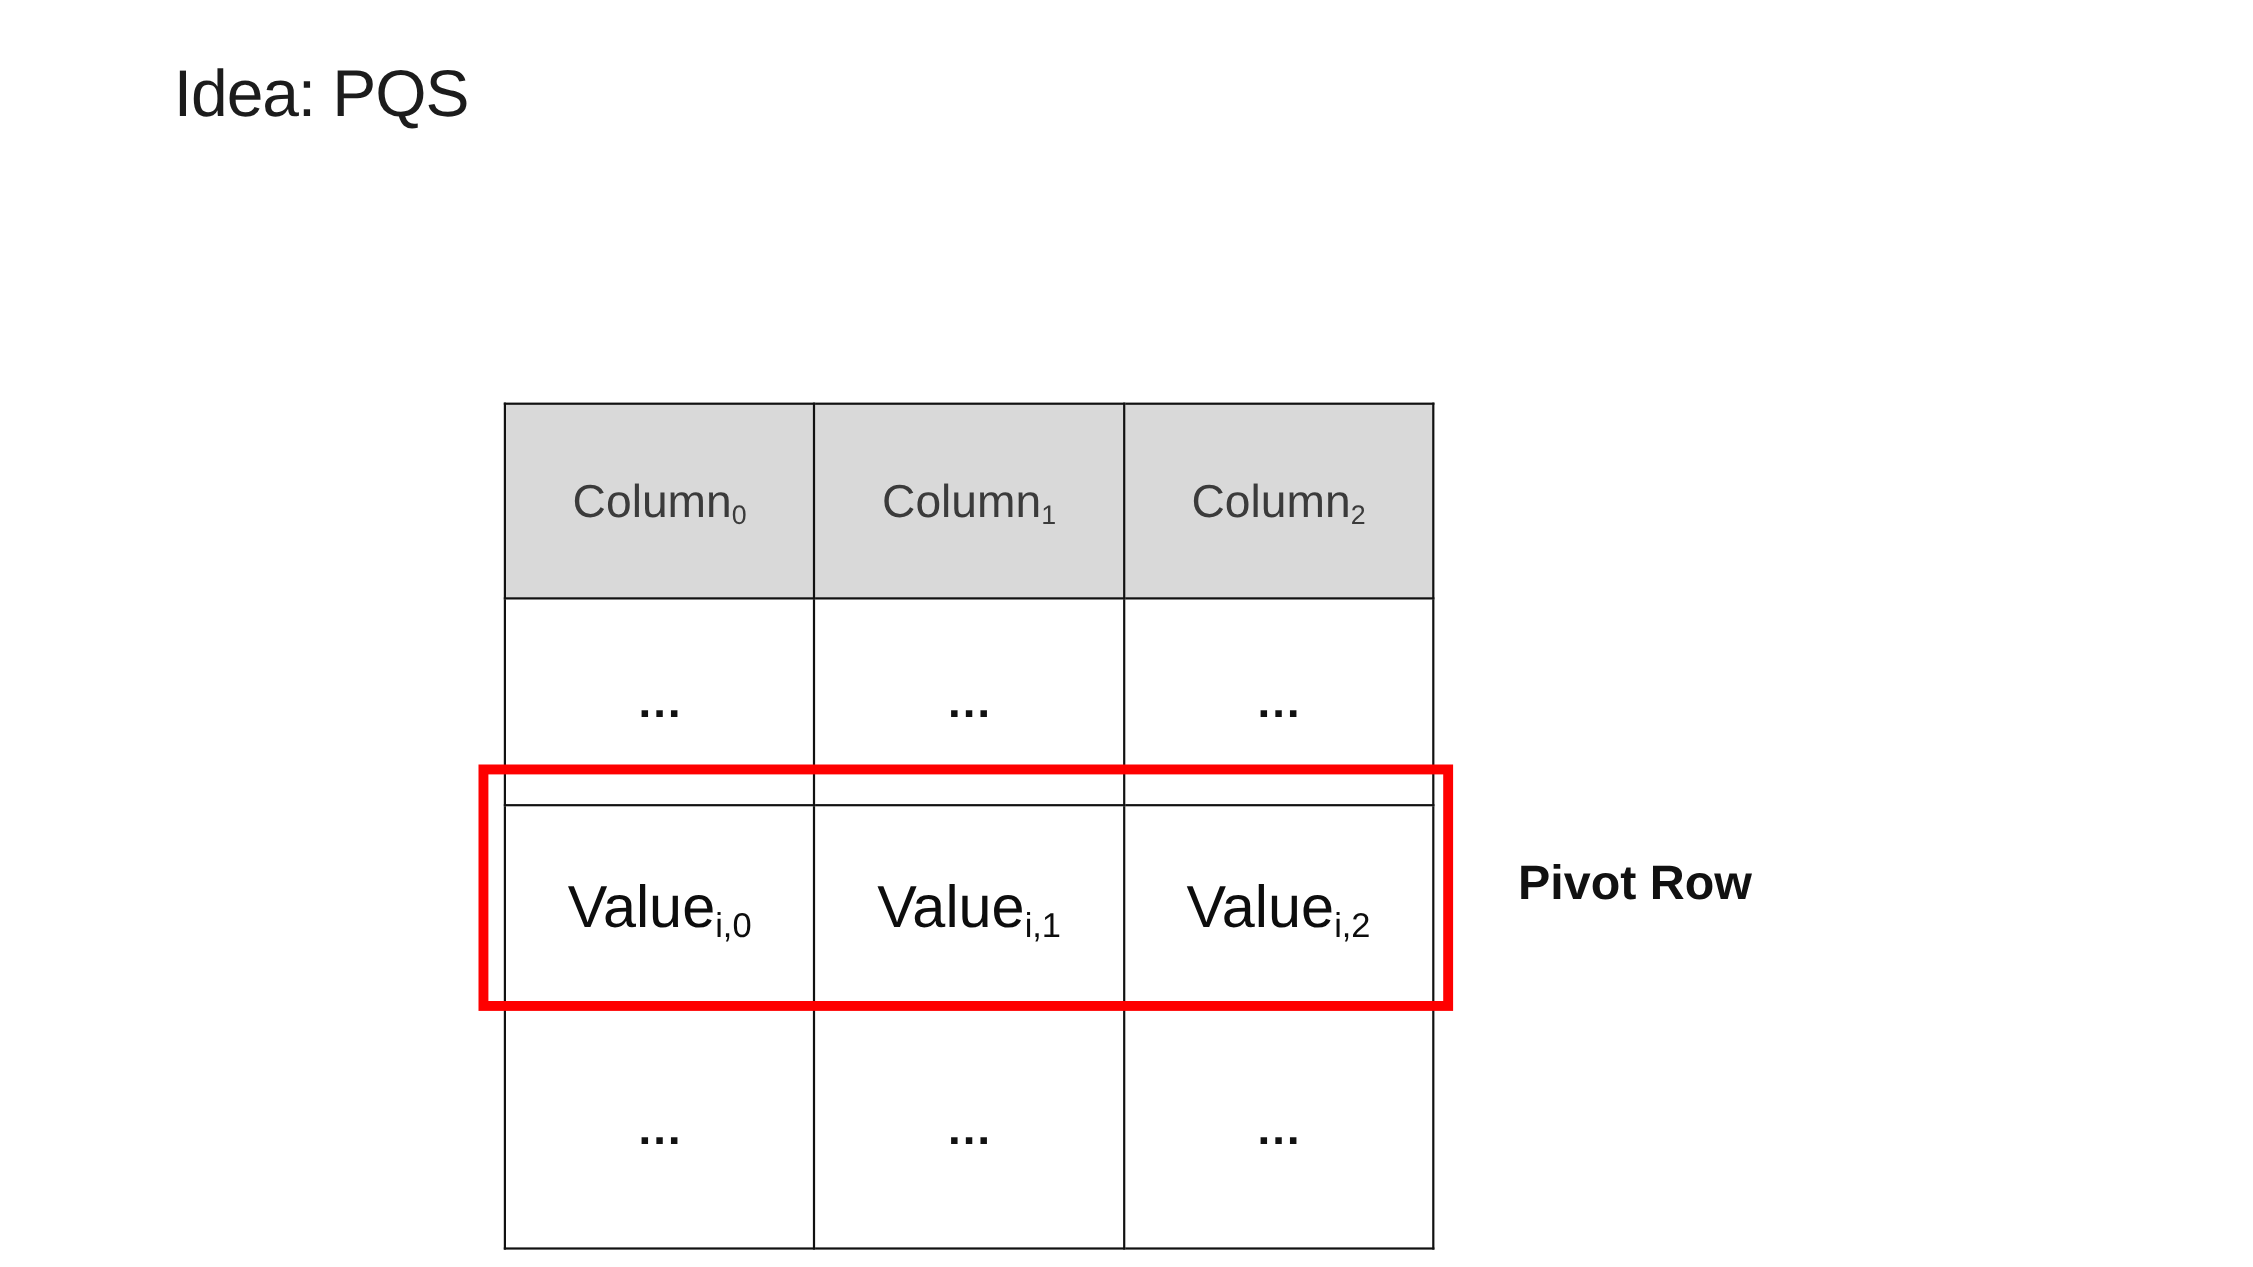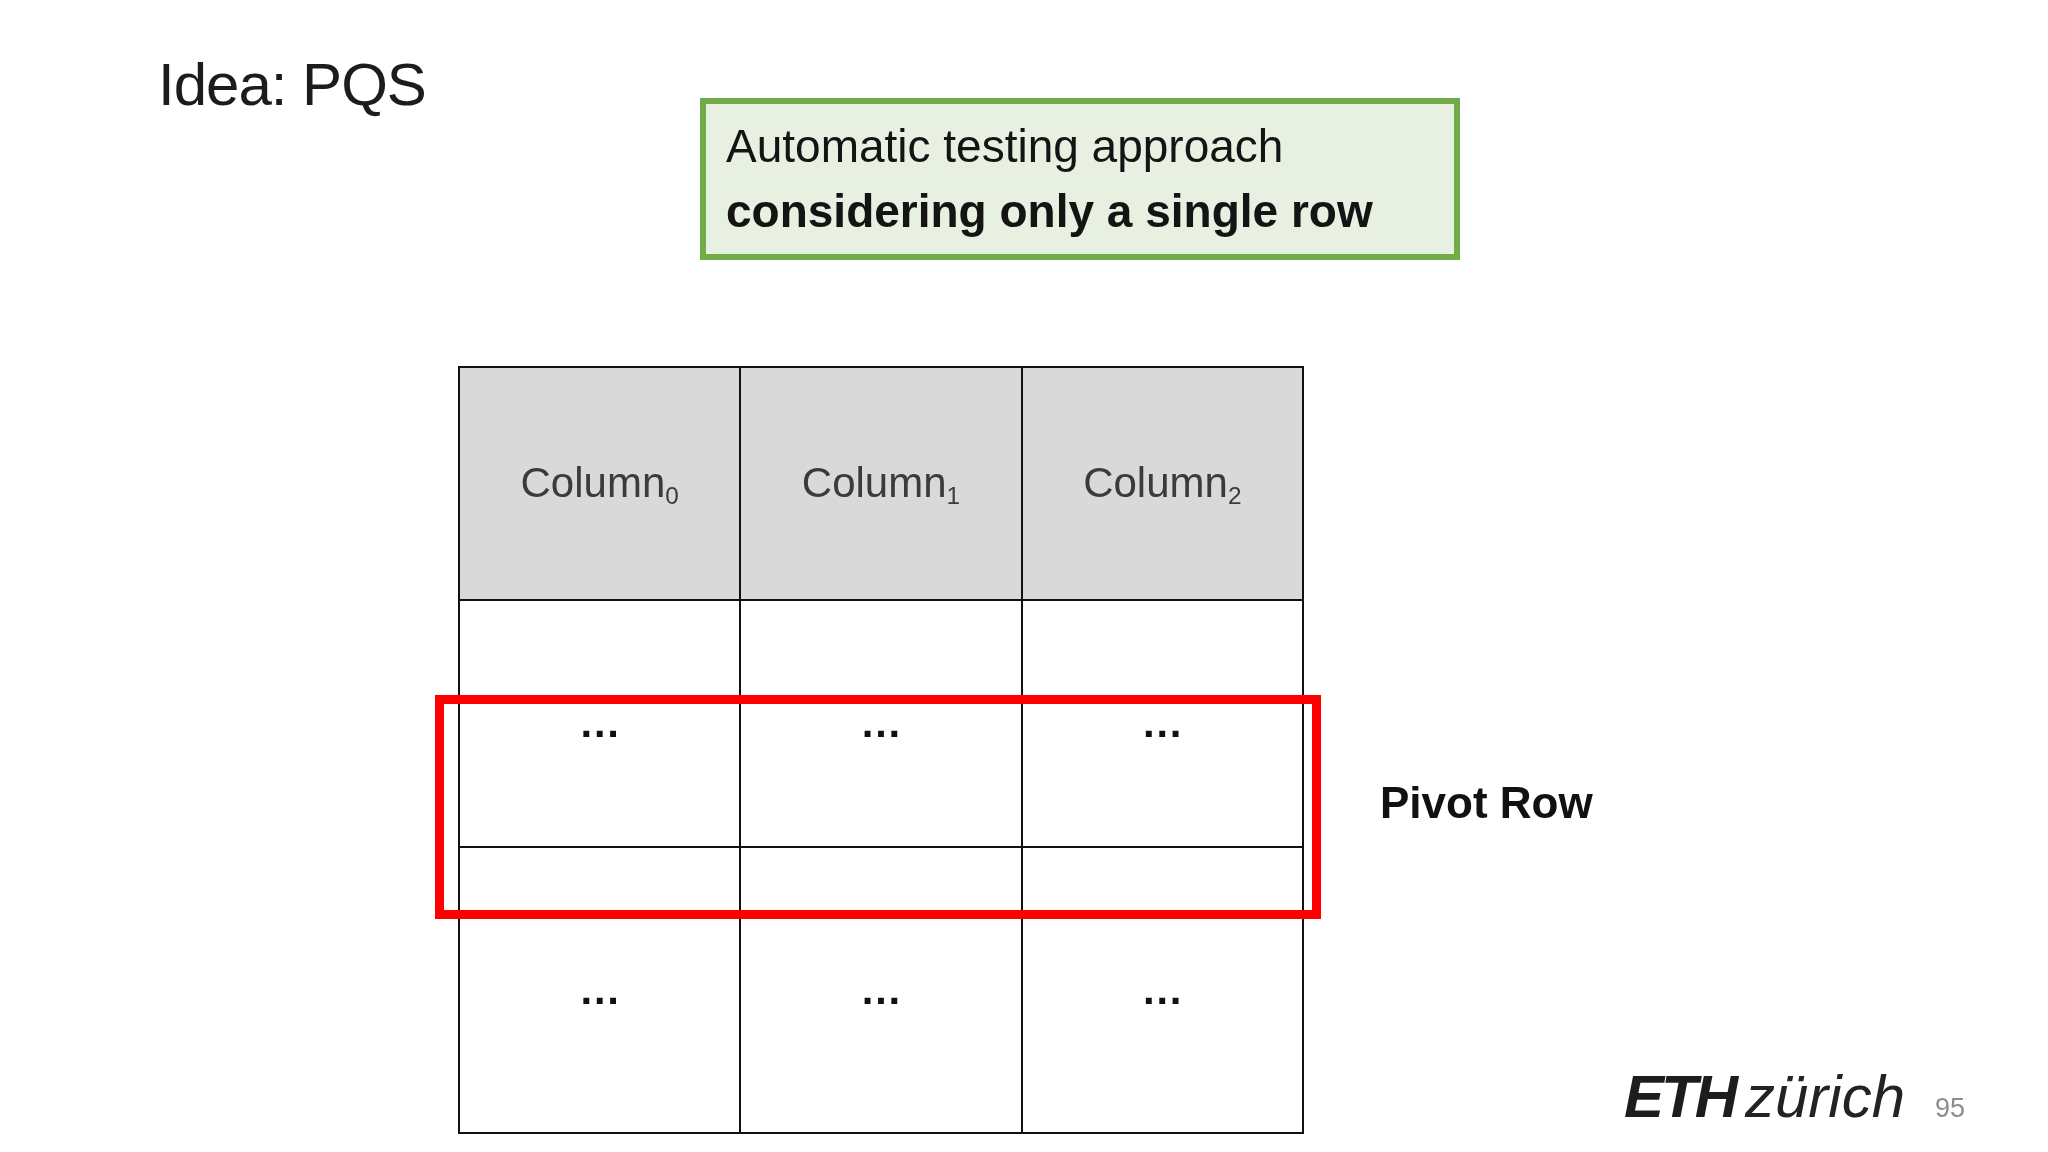--- a/index.html
+++ b/index.html
@@ -148,10 +148,6 @@
 
   <div class="slide-title">Idea: PQS</div>
 
-  <div class="callout">
-    <div class="line1">Automatic testing approach</div>
-    <div class="line2">considering only a single row</div>
-  </div>
 
   <table class="pqs-table">
     <tbody>

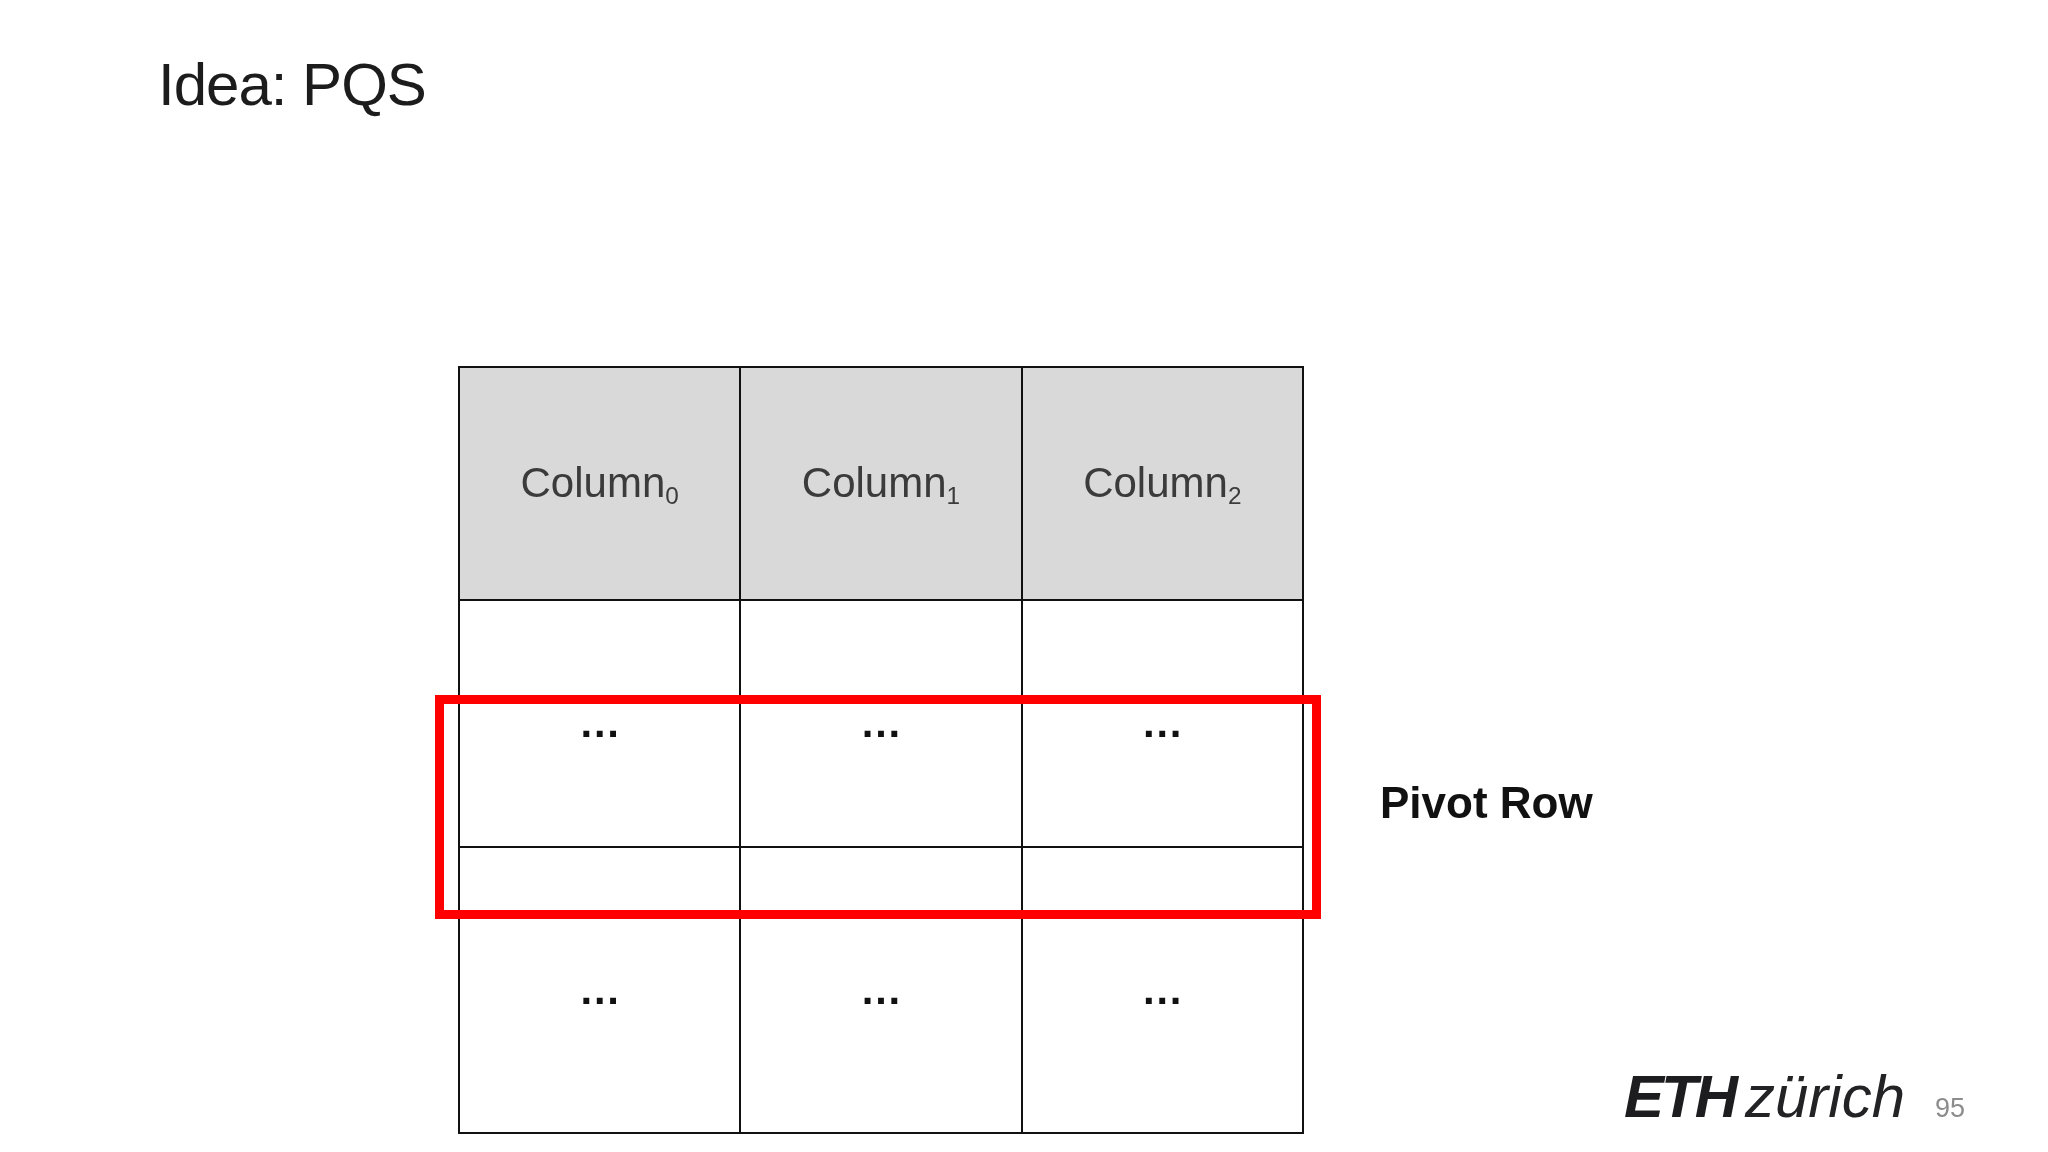--- a/index.html
+++ b/index.html
@@ -167,6 +167,17 @@
         <td class="ellipsis-cell">…</td>
         <td class="ellipsis-cell">…</td>
       </tr>
+      <tr class="row-pivot">
+        <td class="value-cell">
+          <span>Value</span><sub>i,0</sub>
+        </td>
+        <td class="value-cell">
+          <span>Value</span><sub>i,1</sub>
+        </td>
+        <td class="value-cell">
+          <span>Value</span><sub>i,2</sub>
+        </td>
+      </tr>
       <tr class="row-ellipsis2">
         <td class="ellipsis-cell">…</td>
         <td class="ellipsis-cell">…</td>

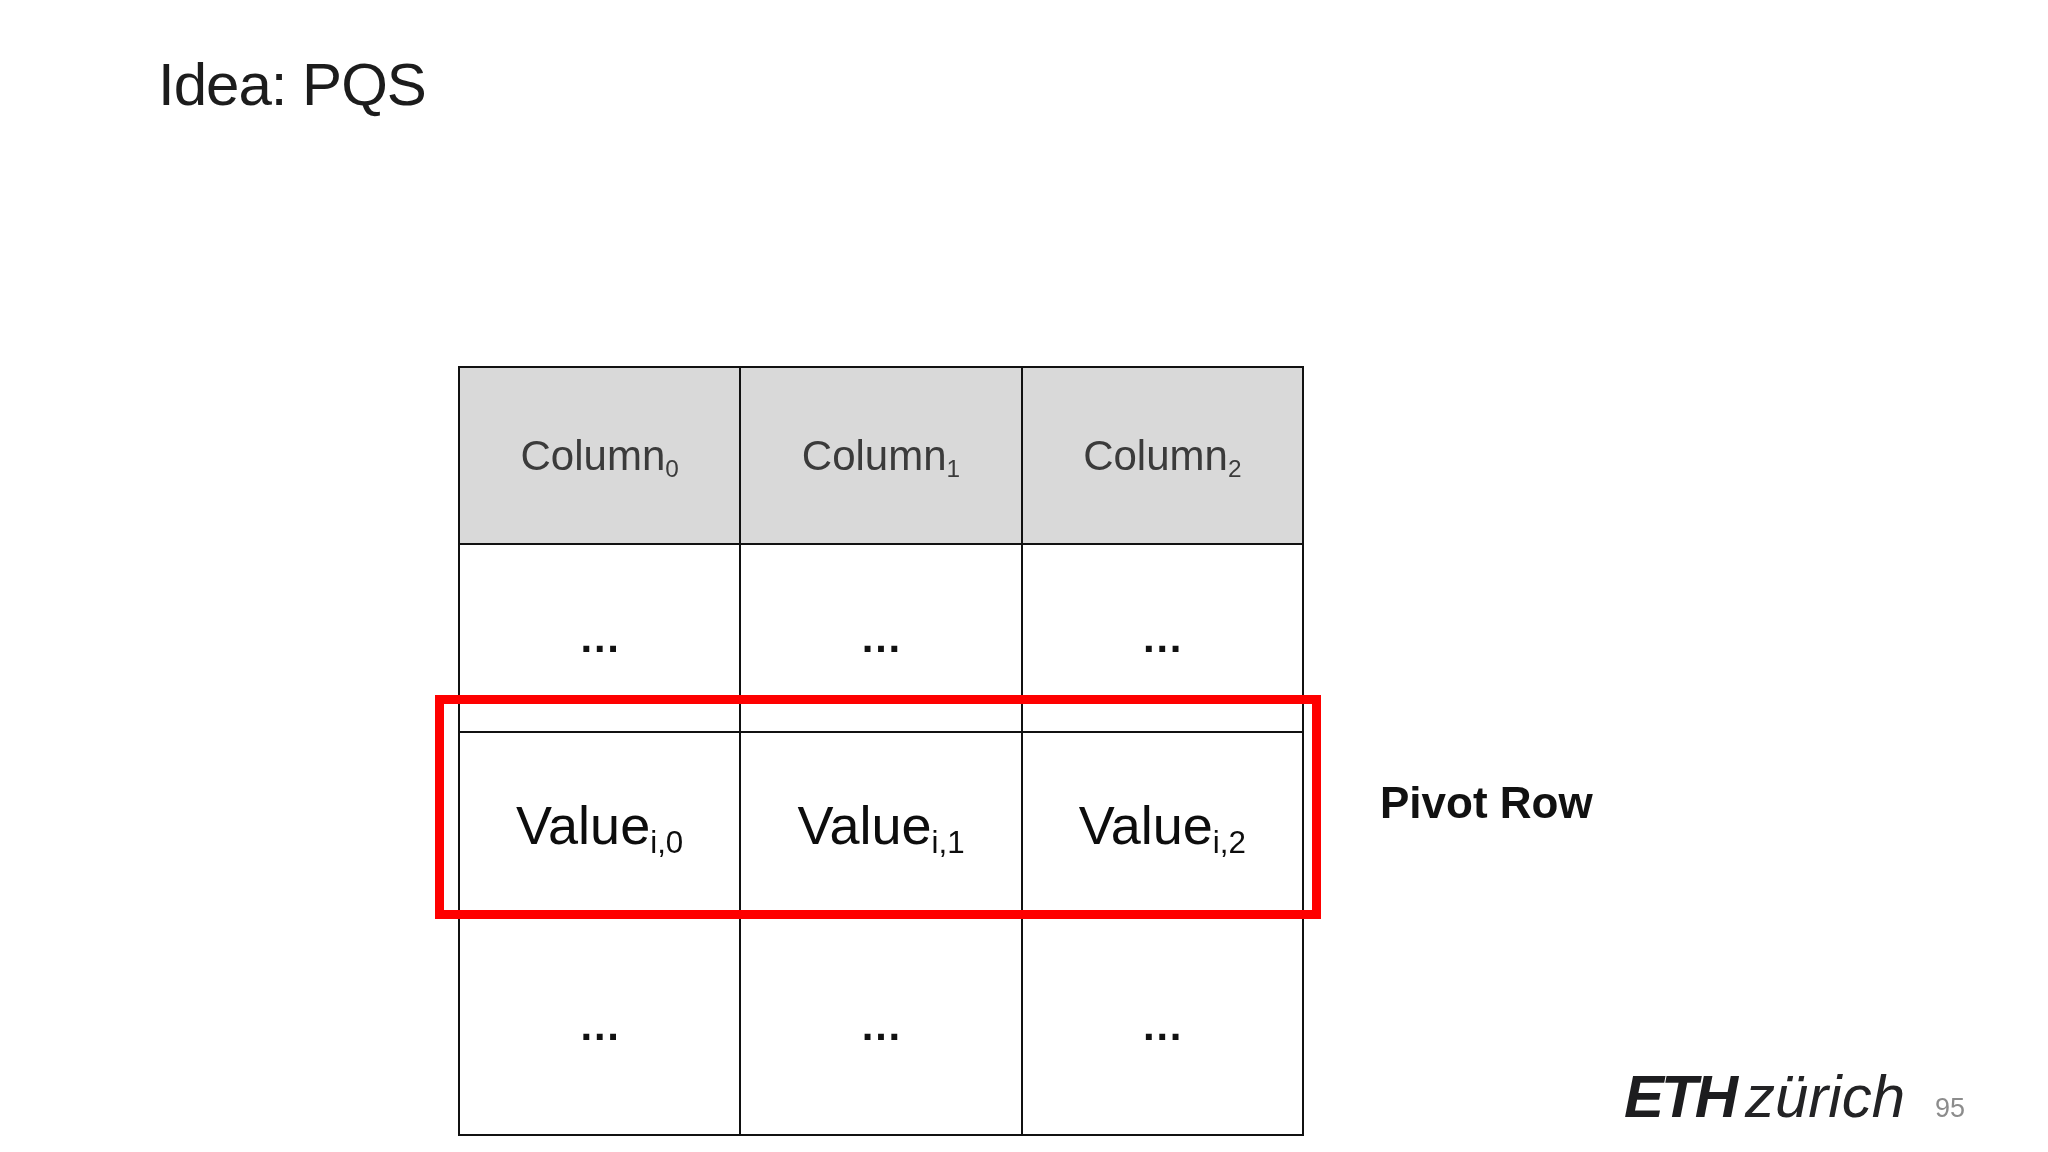--- a/index.html
+++ b/index.html
@@ -190,11 +190,6 @@
 
   <div class="pivot-label">Pivot Row</div>
 
-  <div class="footer">
-    <span class="logo-eth">ETH</span>
-    <span class="logo-city">zürich</span>
-    <span class="page-number">95</span>
-  </div>
 
 </div>
 

